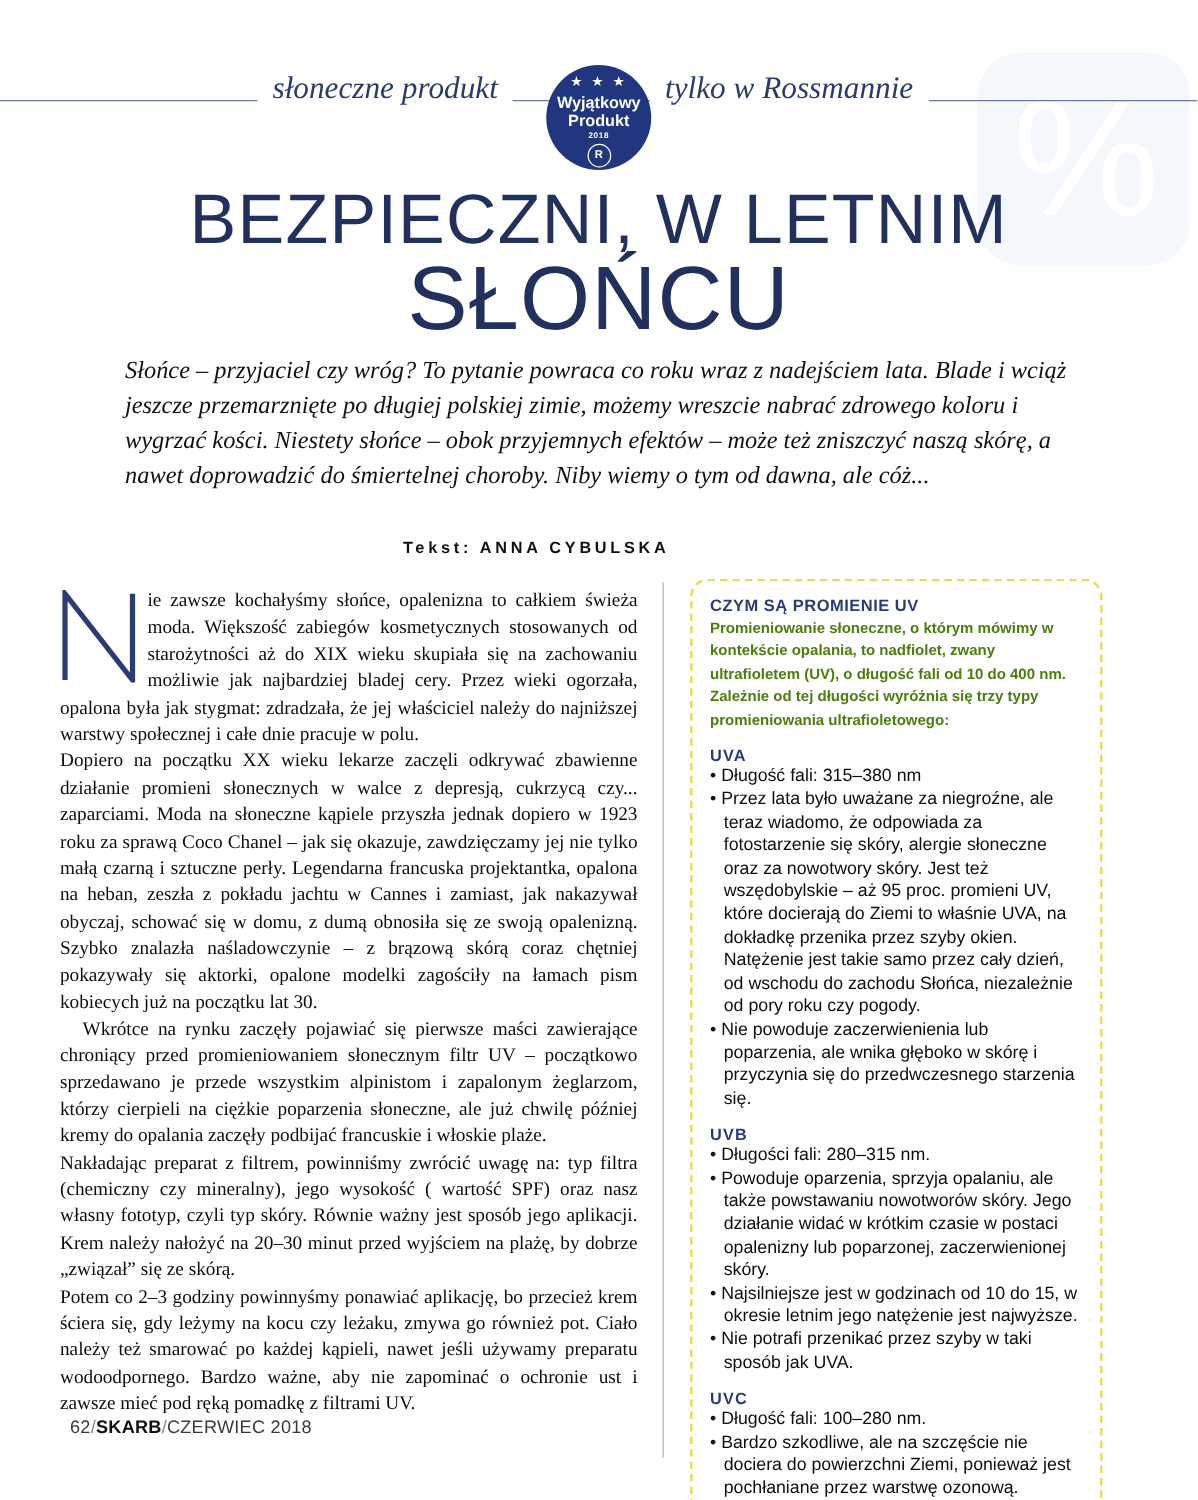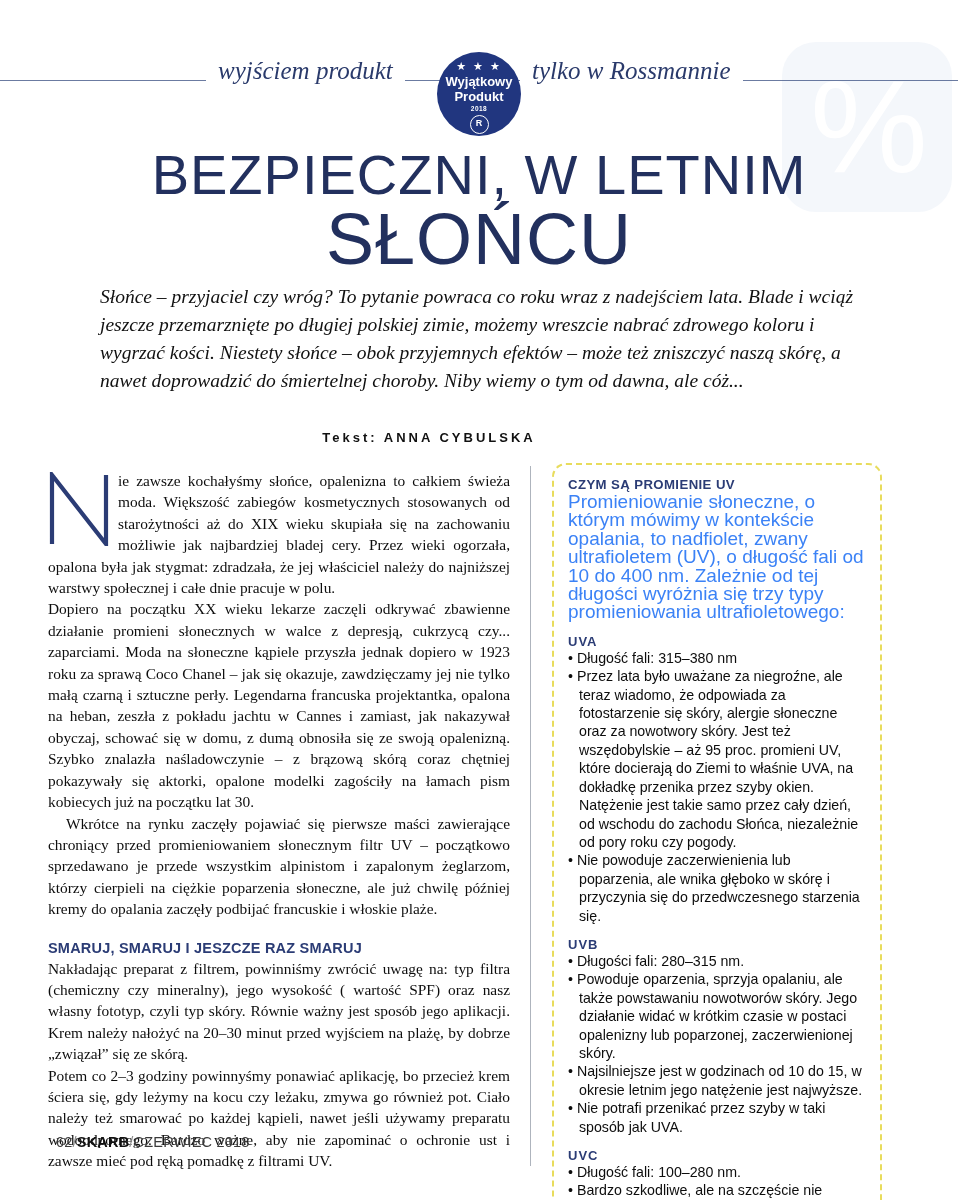--- a/index.html
+++ b/index.html
@@ -255,7 +255,7 @@
 
 <div id="top-ribbon">
   <div id="ribbon-rule"></div>
-  <div class="ribbon-word" id="ribbon-left">wyjściem produkt</div>
+  <div class="ribbon-word" id="ribbon-left">słoneczne produkt</div>
   <div class="ribbon-word" id="ribbon-right">tylko w Rossmannie</div>
 
   <div id="badge">

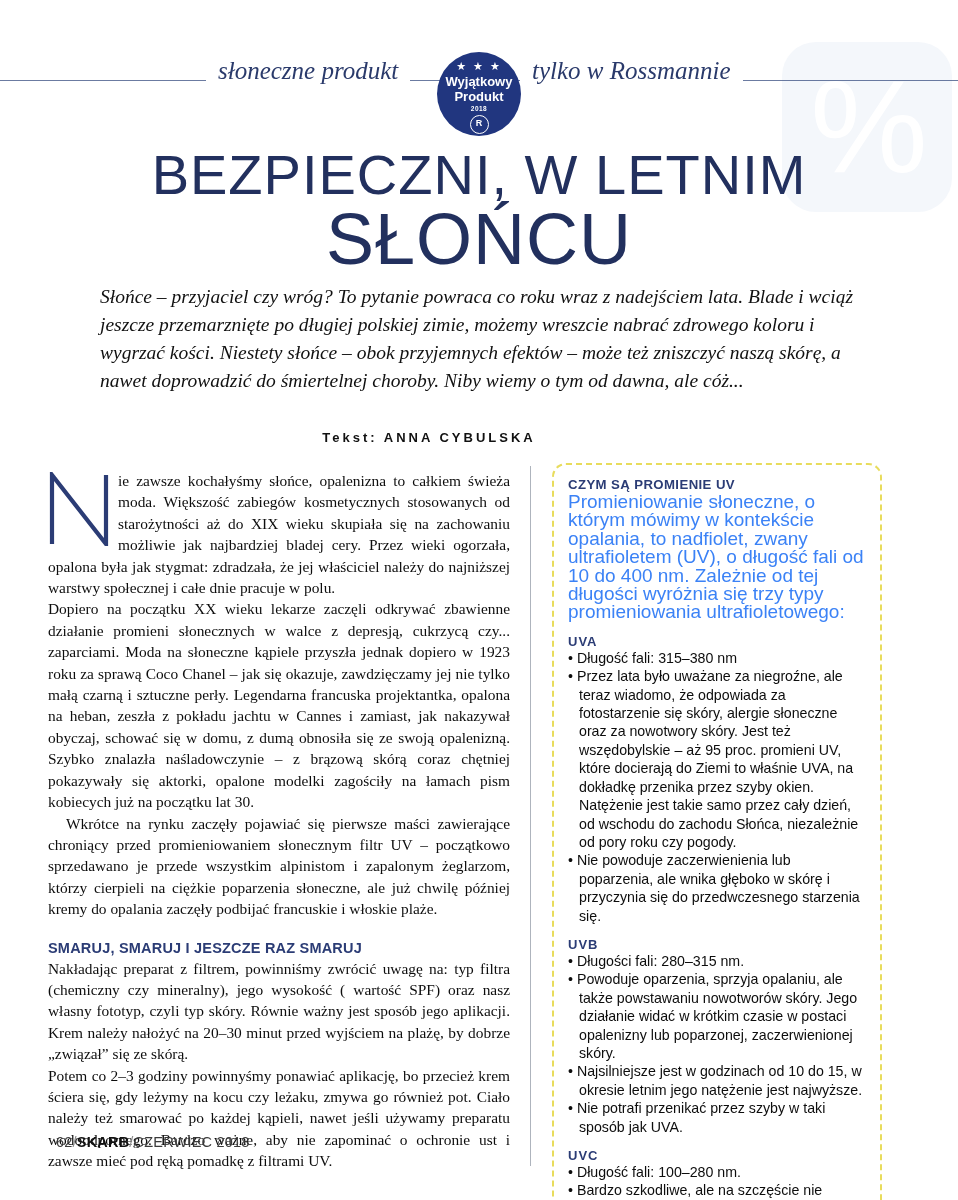--- a/index.html
+++ b/index.html
@@ -205,9 +205,10 @@
     margin-bottom: 1px;
   }
   #uvbox .box-intro {
-    font-size: 19px;
+    font-size: 12px;
     line-height: 18.4px;
-    color: #3b82f6;
+    color: #4d7c0f;
+    font-weight: bold;
   }
   #uvbox .sub {
     font-size: 13px;

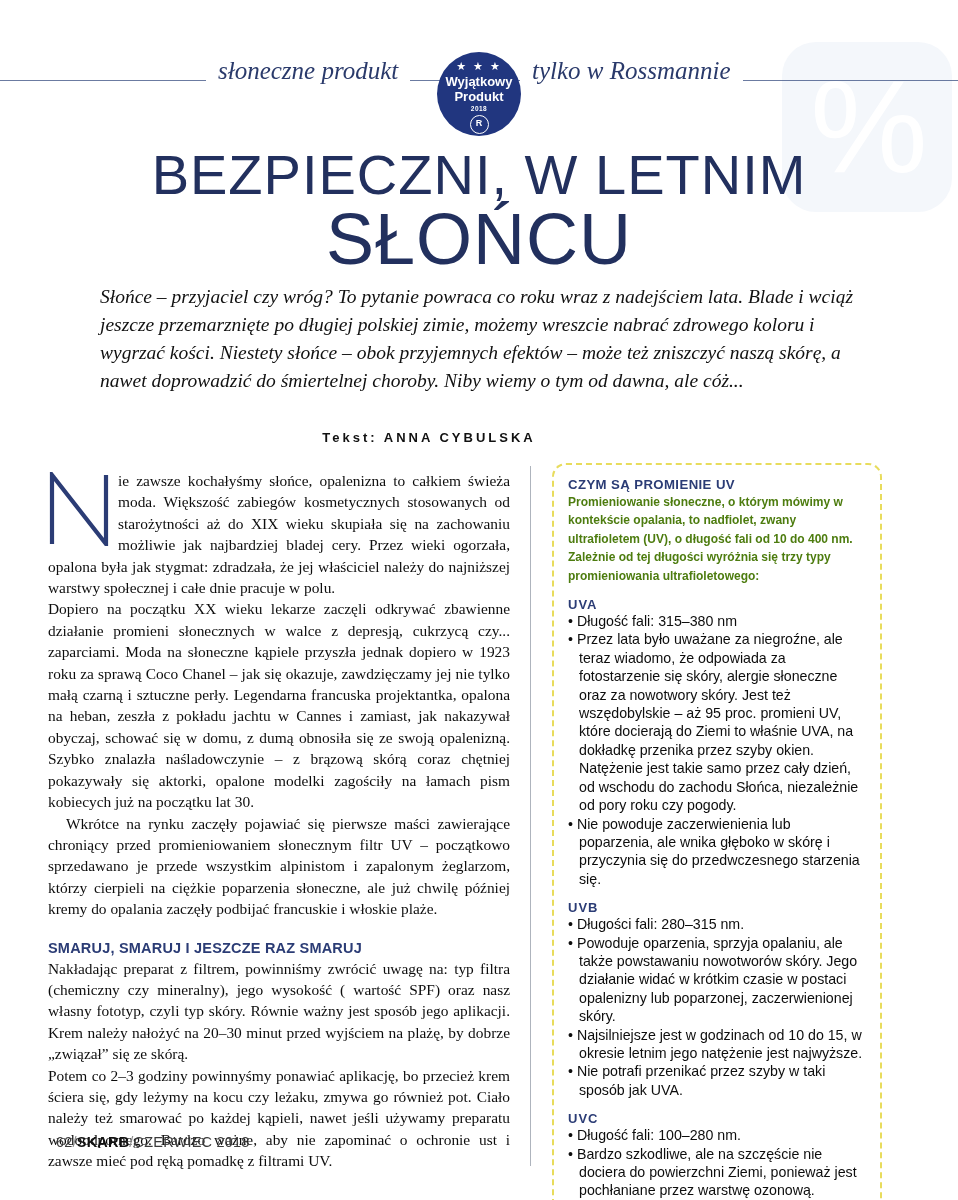--- a/index.html
+++ b/index.html
@@ -290,7 +290,6 @@
   <p class="body-p">Dopiero na początku XX wieku lekarze zaczęli odkrywać zbawienne działanie promieni słonecznych w walce z depresją, cukrzycą czy... zaparciami. Moda na słoneczne kąpiele przyszła jednak dopiero w 1923 roku za sprawą Coco Chanel – jak się okazuje, zawdzięczamy jej nie tylko małą czarną i sztuczne perły. Legendarna francuska projektantka, opalona na heban, zeszła z pokładu jachtu w Cannes i zamiast, jak nakazywał obyczaj, schować się w domu, z dumą obnosiła się ze swoją opalenizną. Szybko znalazła naśladowczynie – z brązową skórą coraz chętniej pokazywały się aktorki, opalone modelki zagościły na łamach pism kobiecych już na początku lat 30.</p>
   <p class="body-p">Wkrótce na rynku zaczęły pojawiać się pierwsze maści zawierające chroniący przed promieniowaniem słonecznym filtr UV – początkowo sprzedawano je przede wszystkim alpinistom i zapalonym żeglarzom, którzy cierpieli na ciężkie poparzenia słoneczne, ale już chwilę później kremy do opalania zaczęły podbijać francuskie i włoskie plaże.</p>
 
-  <div class="section-head">SMARUJ, SMARUJ I JESZCZE RAZ SMARUJ</div>
 
   <p class="body-p" style="text-indent:0">Nakładając preparat z filtrem, powinniśmy zwrócić uwagę na: typ filtra (chemiczny czy mineralny), jego wysokość ( wartość SPF) oraz nasz własny fototyp, czyli typ skóry. Równie ważny jest sposób jego aplikacji. Krem należy nałożyć na 20–30 minut przed wyjściem na plażę, by dobrze „związał” się ze skórą.</p>
   <p class="body-p" style="text-indent:0">Potem co 2–3 godziny powinnyśmy ponawiać aplikację, bo przecież krem ściera się, gdy leżymy na kocu czy leżaku, zmywa go również pot. Ciało należy też smarować po każdej kąpieli, nawet jeśli używamy preparatu wodoodpornego. Bardzo ważne, aby nie zapominać o ochronie ust i zawsze mieć pod ręką pomadkę z filtrami UV.</p>

